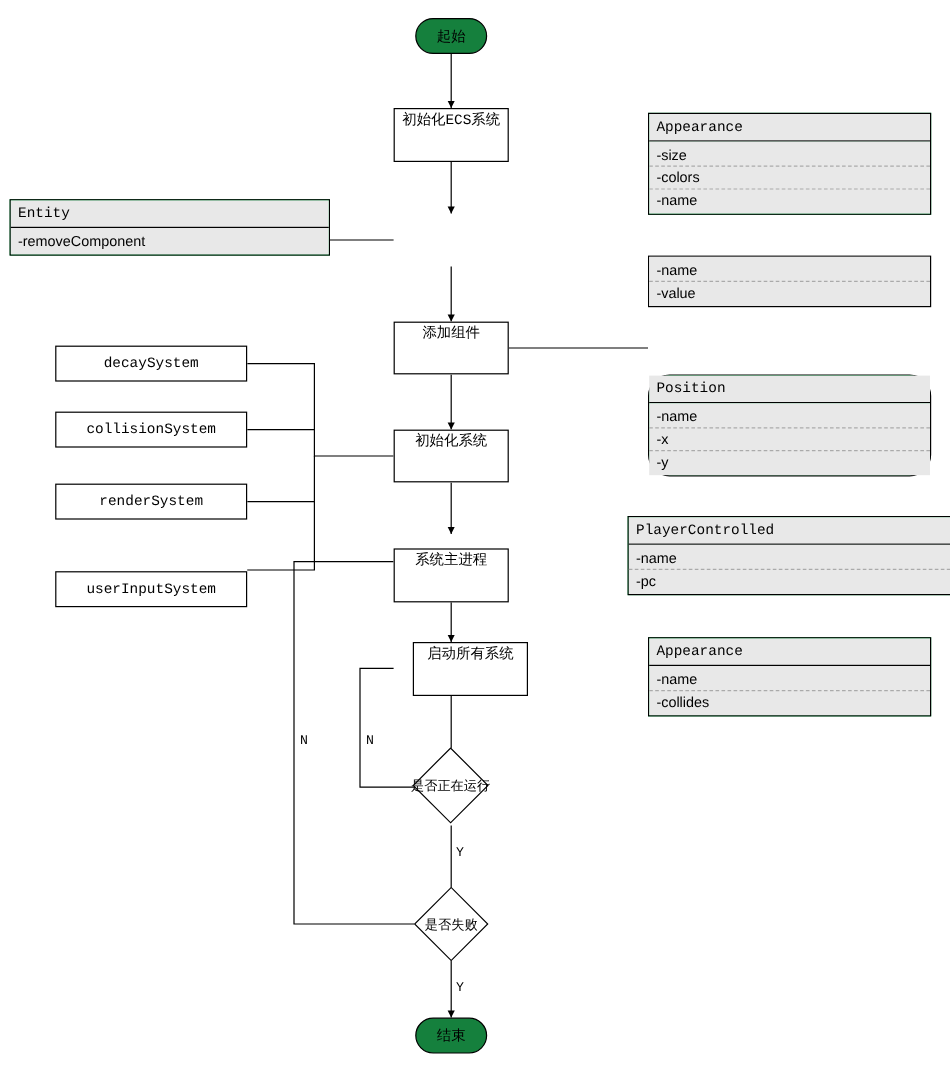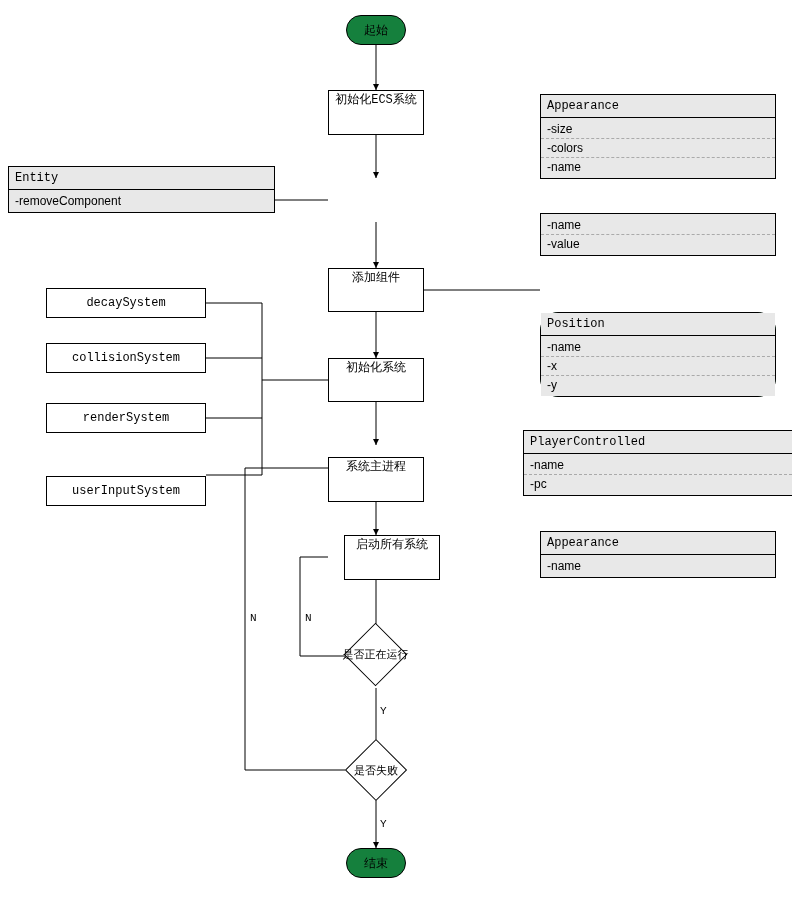--- a/index.html
+++ b/index.html
@@ -244,6 +244,7 @@
     <div class="class-title">Appearance</div>
     <div class="class-body">
       <div class="class-attr">-name</div>
+      <div class="class-attr">-collides</div>
     </div>
   </div>
 

